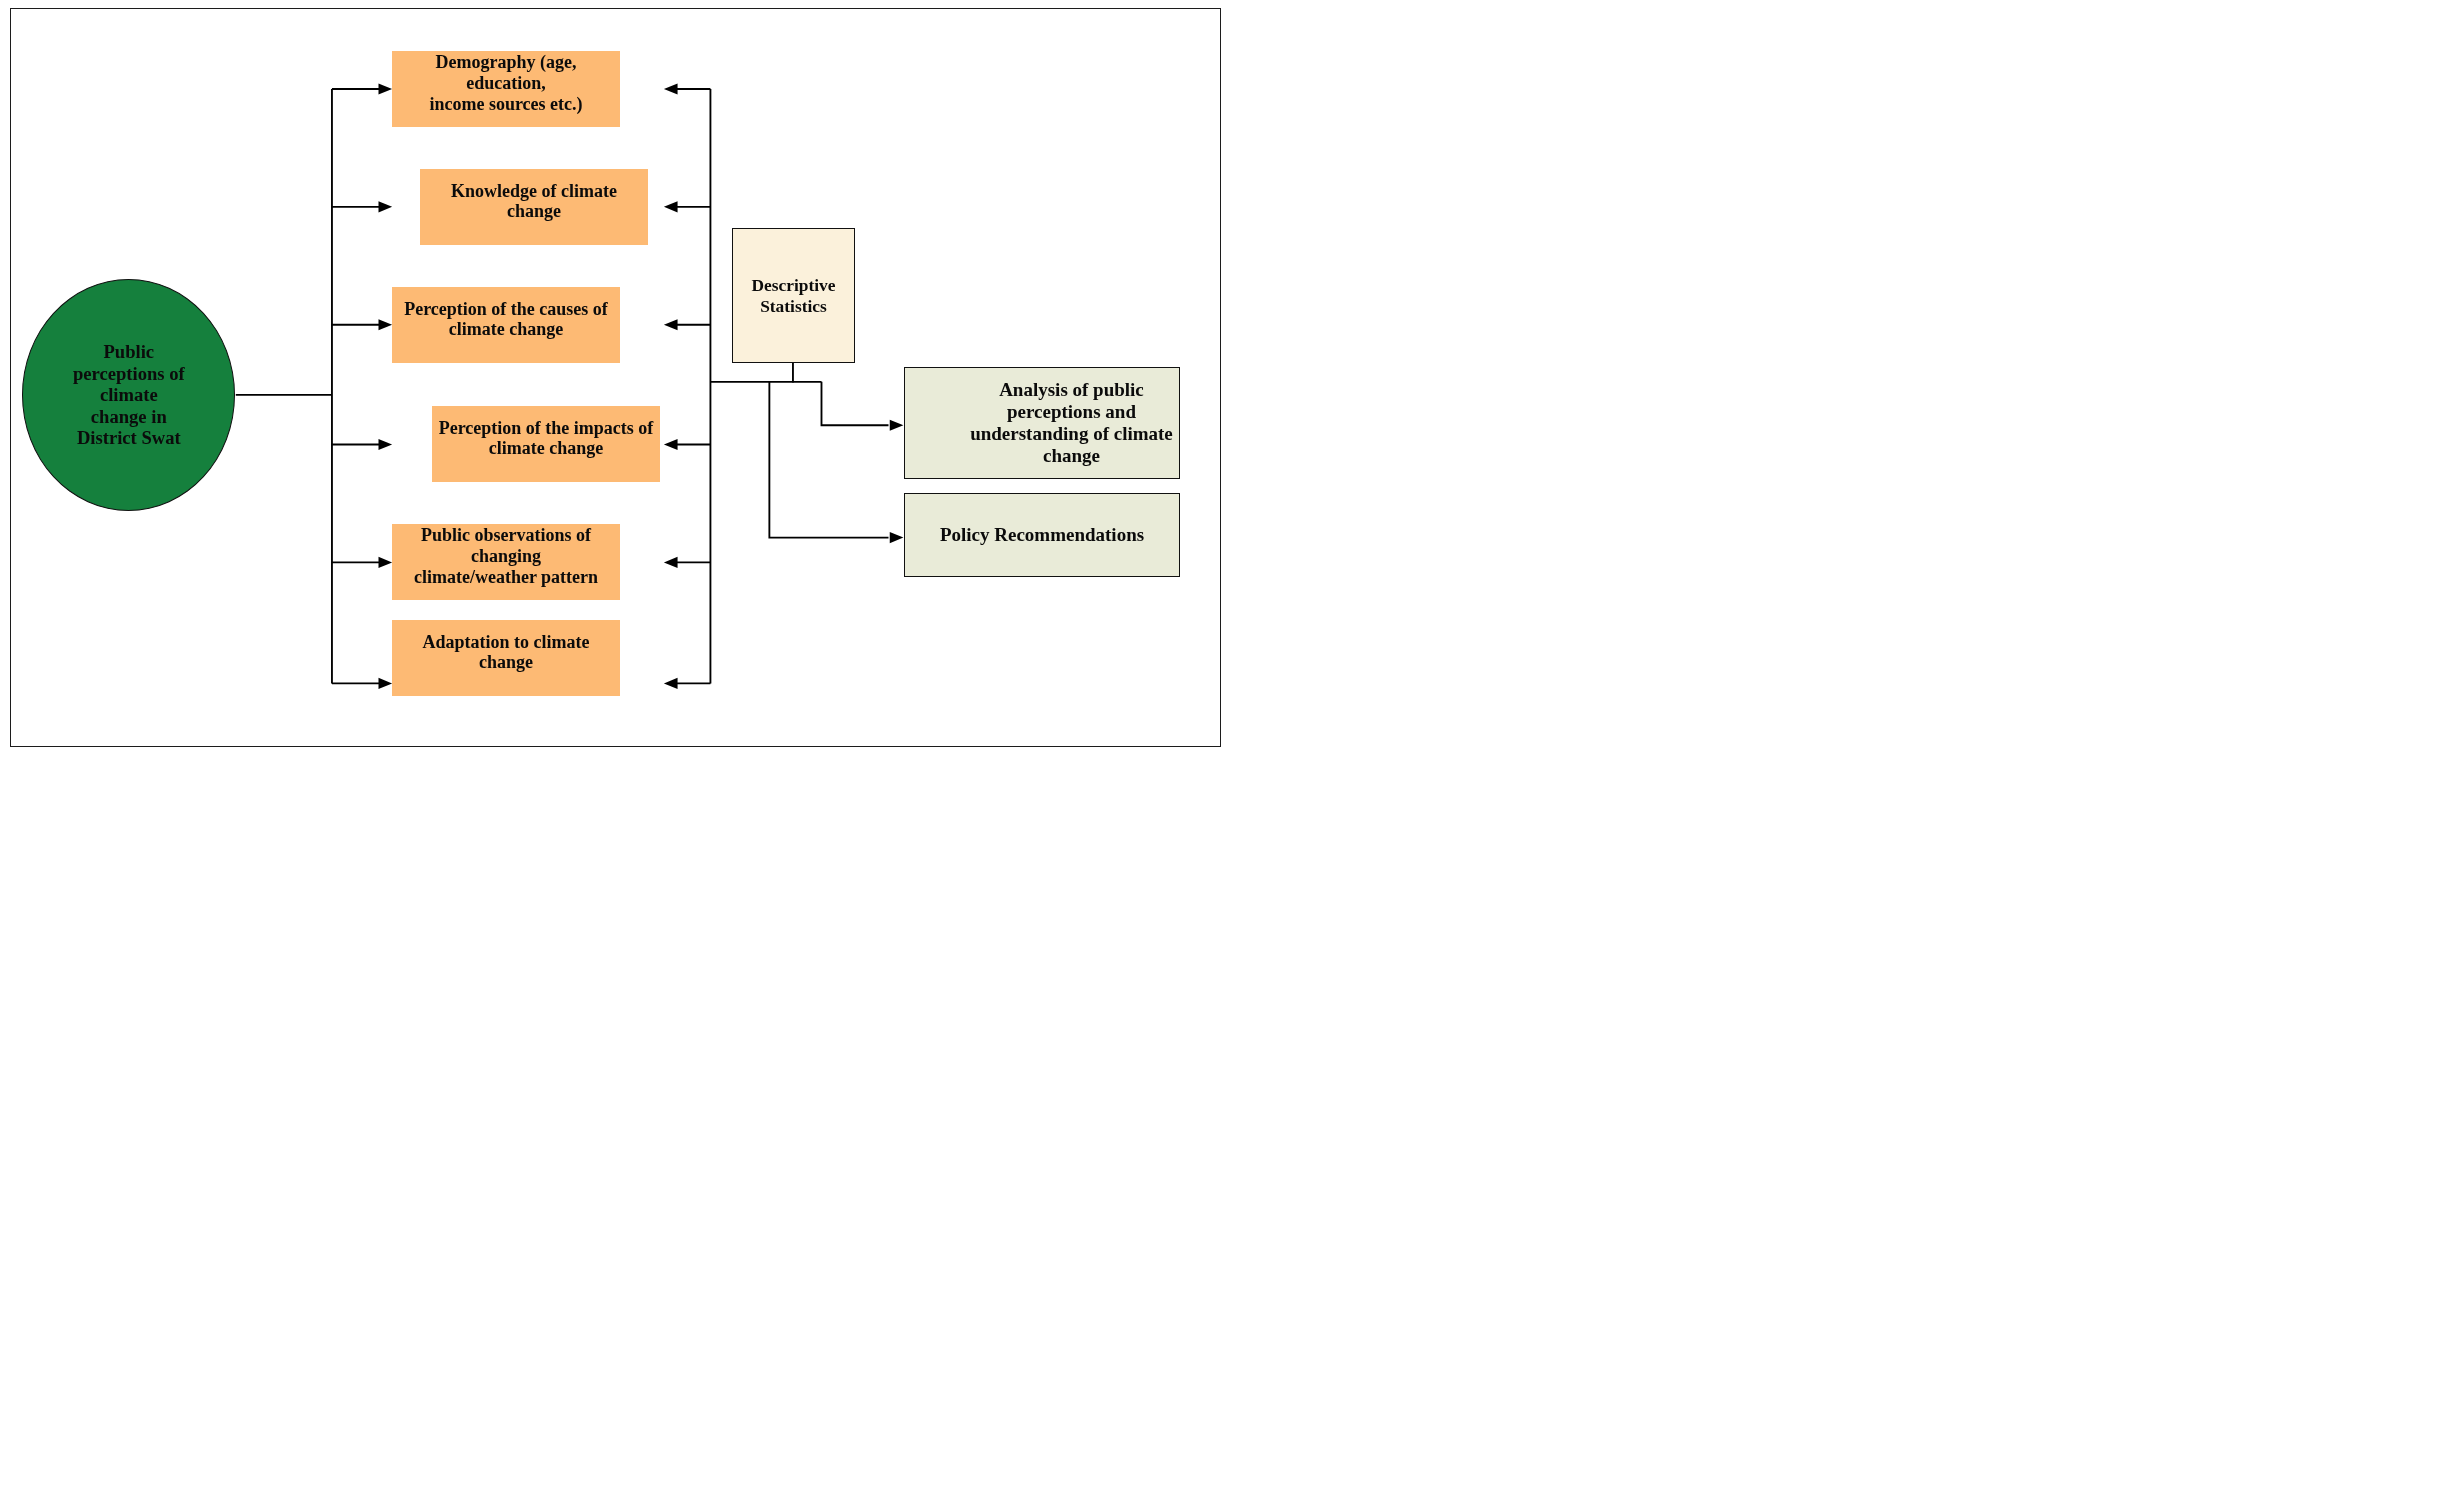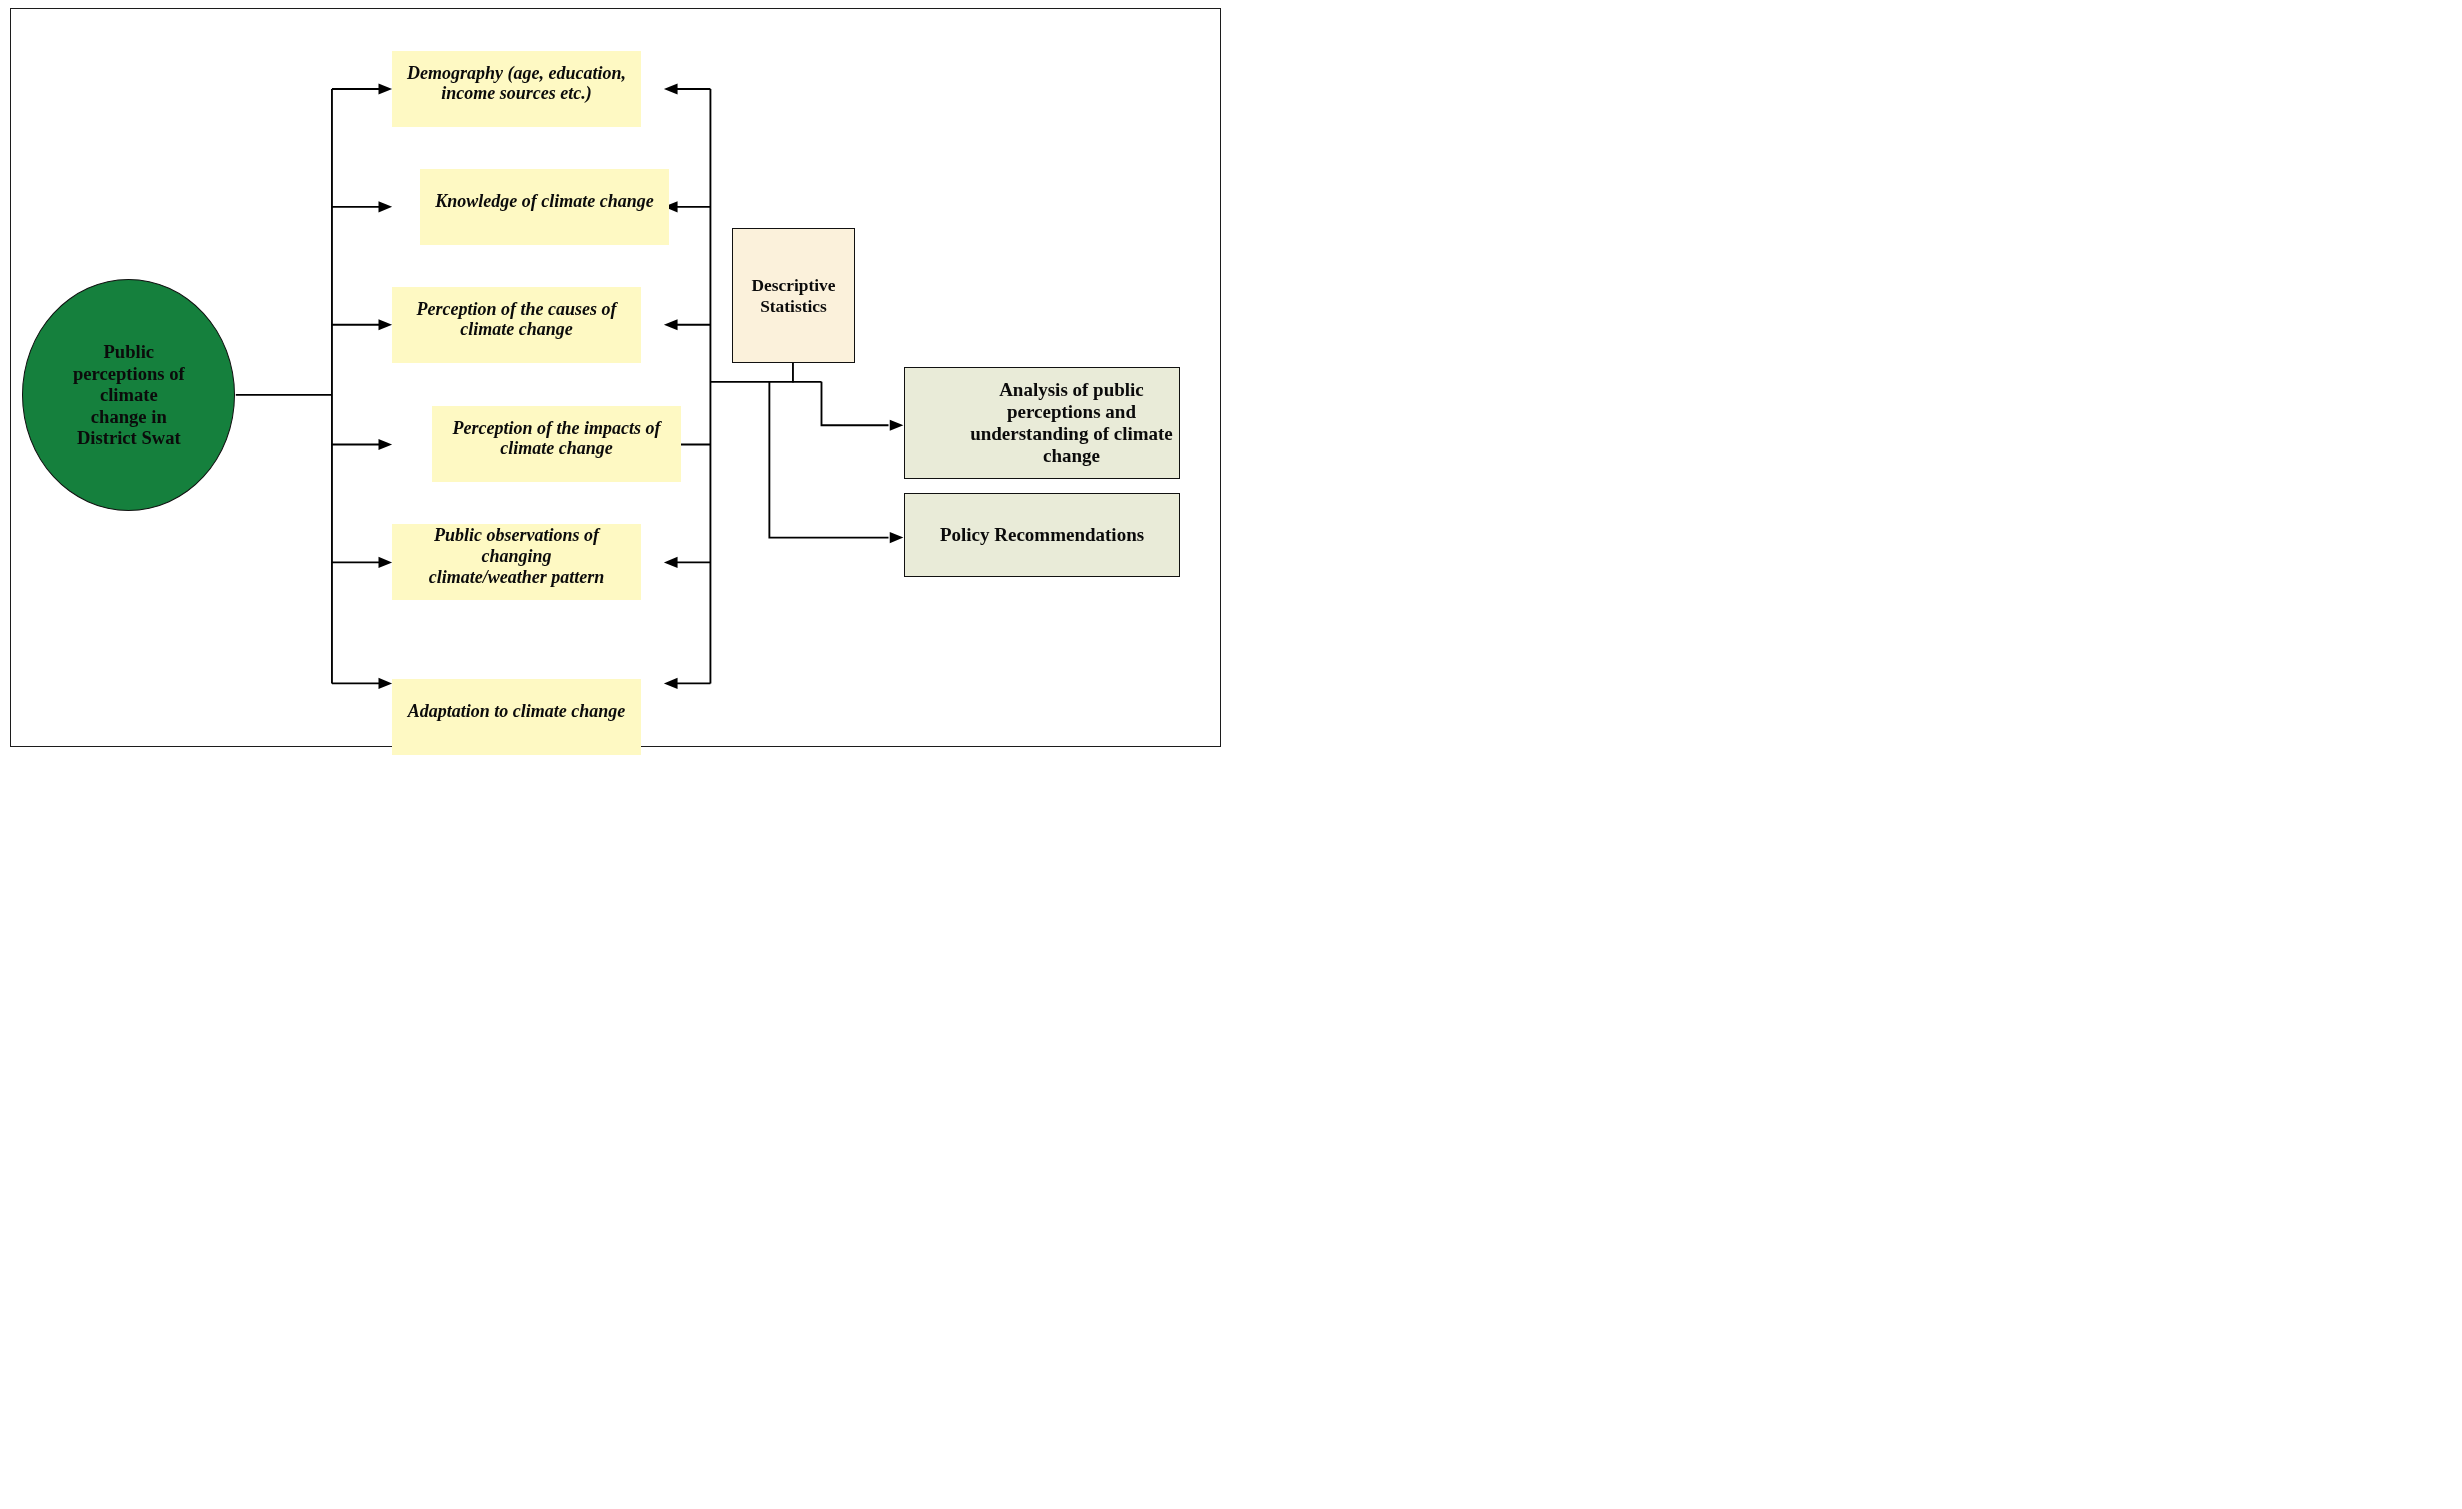--- a/index.html
+++ b/index.html
@@ -39,10 +39,9 @@
     font-size: 18.6px;
   }
   .theme {
-    left: 392px; width: 249px; height: 76px;
-    background: #fef9c3;
+    left: 392px; width: 228px; height: 76px;
+    background: #fdba74;
     font-size: 18px;
-    font-style: italic;
     padding: 0 5px 11.2px 5px;
   }
   .theme.t1 { top: 51px; }

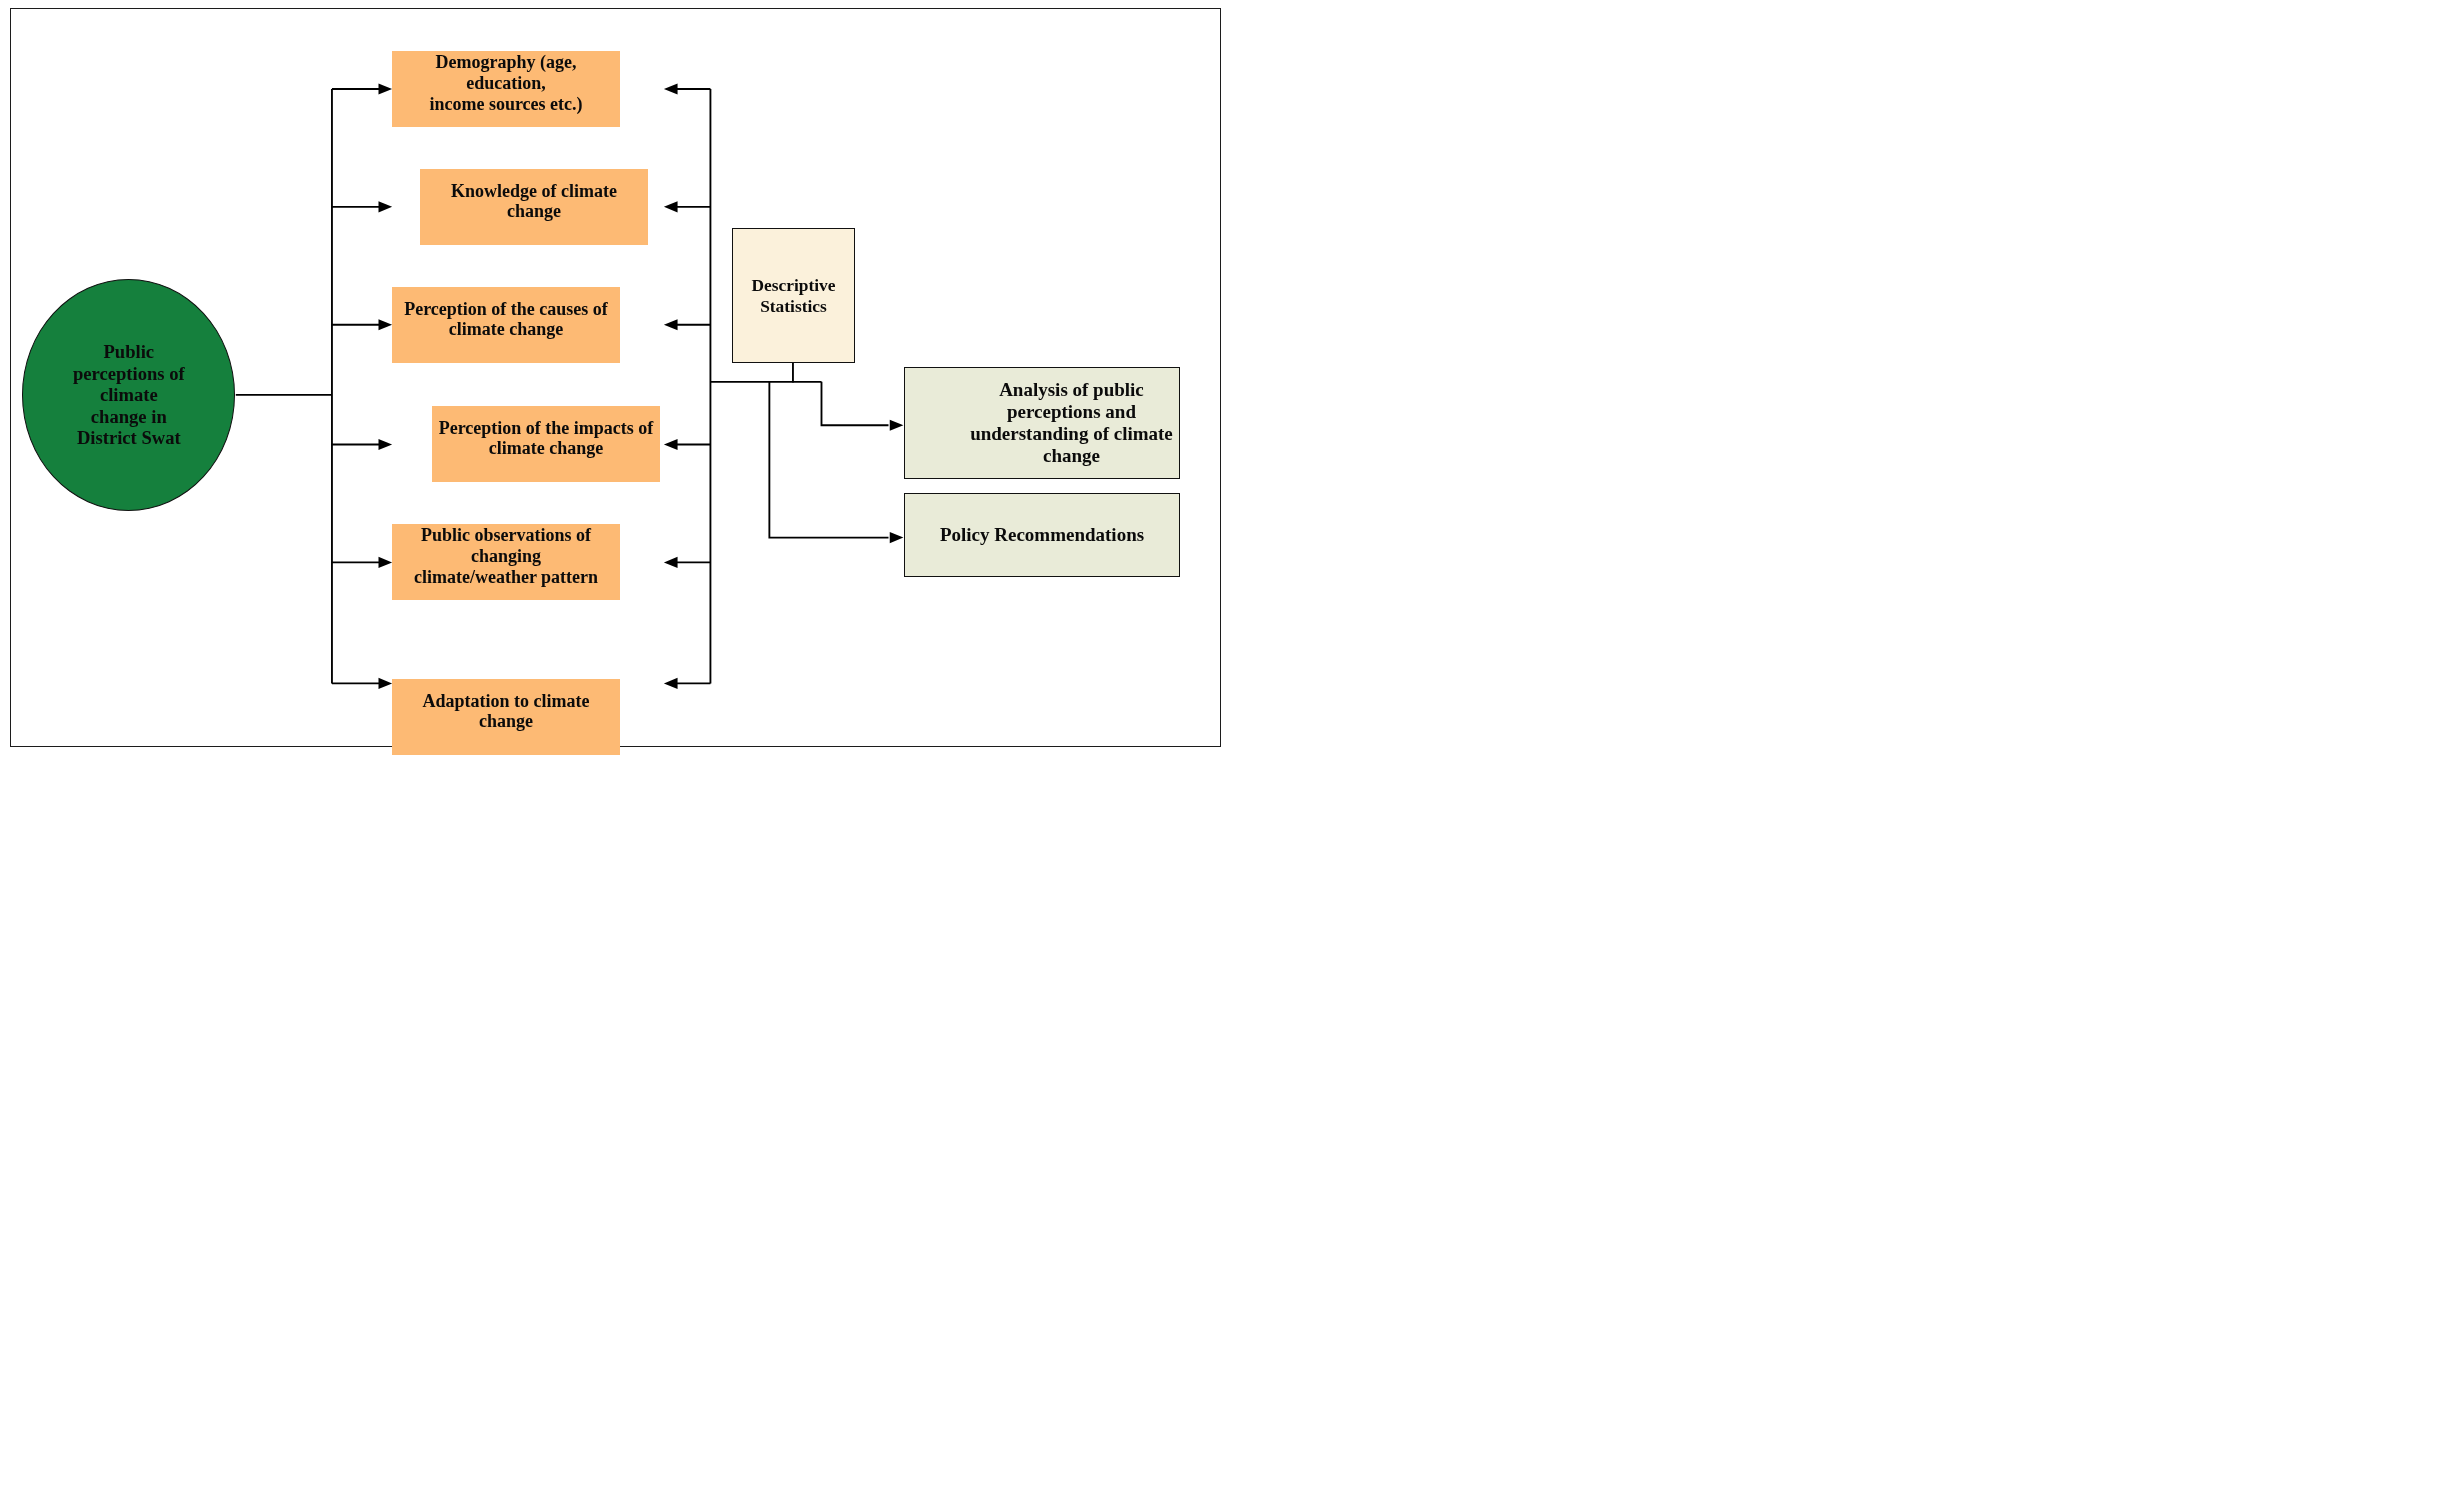--- a/index.html
+++ b/index.html
@@ -49,7 +49,7 @@
   .theme.t3 { top: 287px; }
   .theme.t4 { top: 406px; margin-left: 40px; }
   .theme.t5 { top: 524px; }
-  .theme.t6 { top: 679px; }
+  .theme.t6 { top: 620px; }
   .stats {
     left: 732px; top: 228px; width: 123px; height: 135px;
     background: #FBF1DB;

